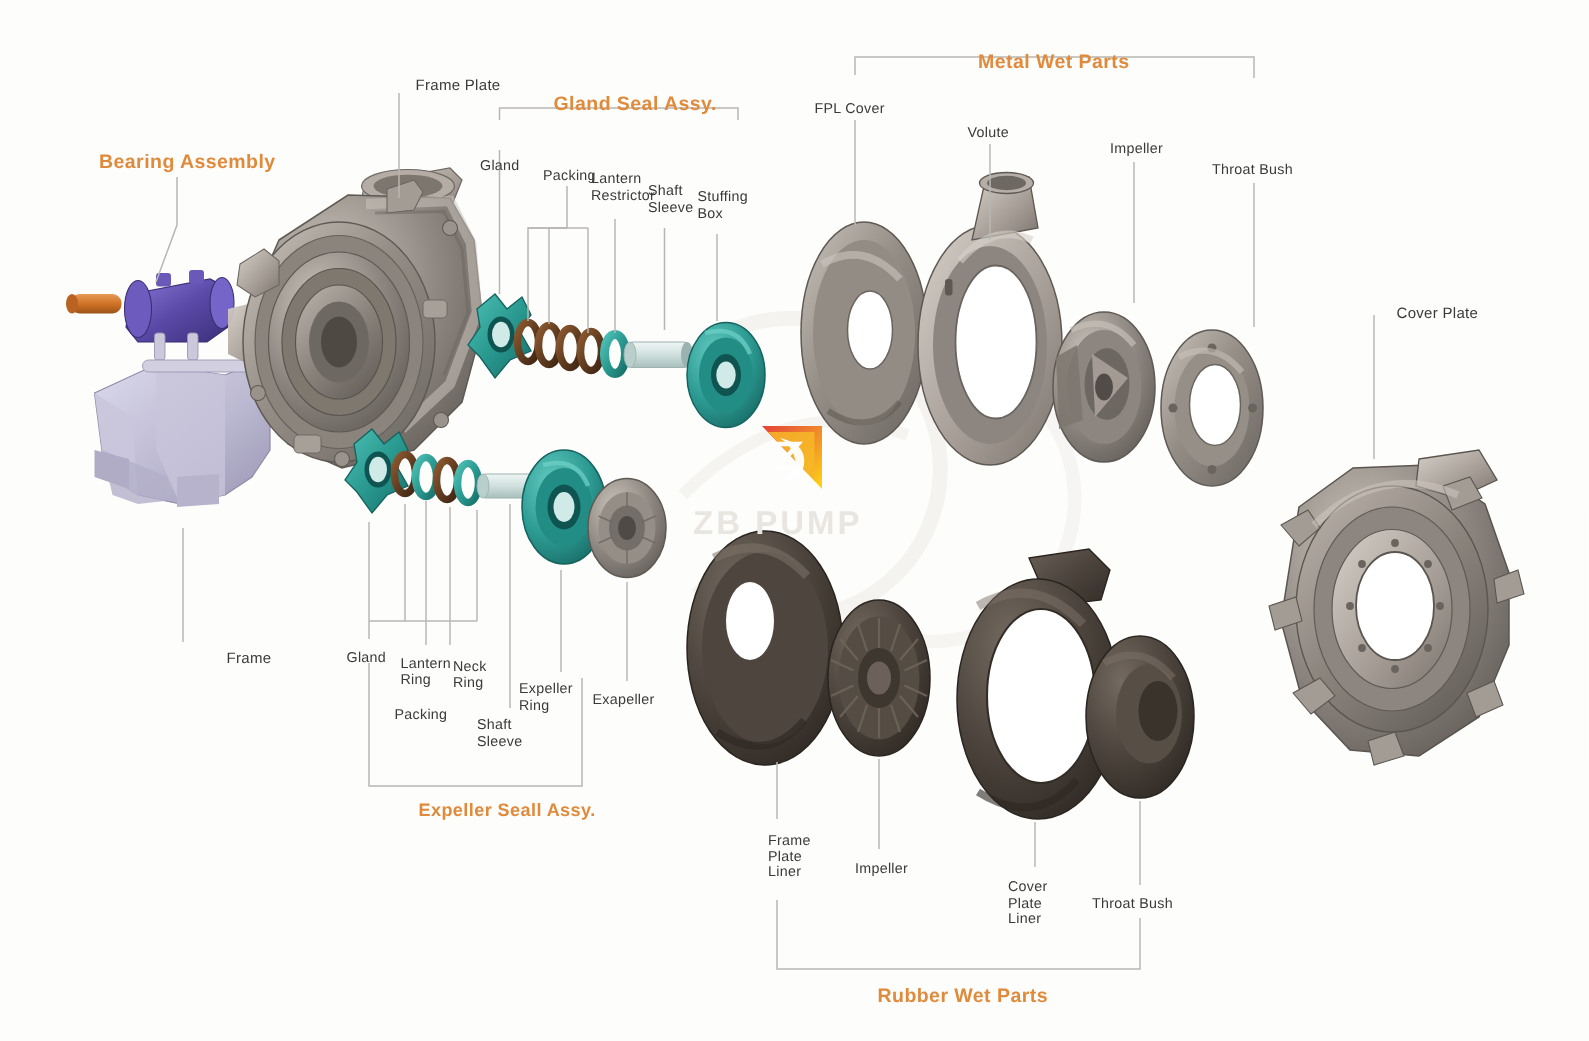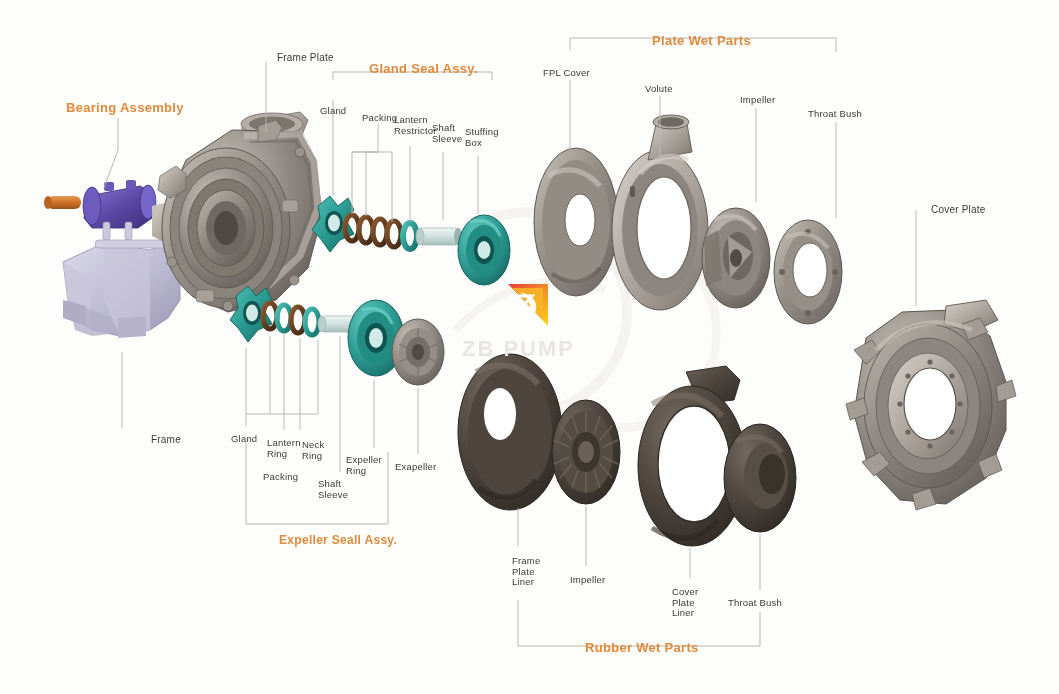--- a/index.html
+++ b/index.html
@@ -436,7 +436,7 @@
   <div id="group-label-layer">
       <div class="grp" style="left: 66px; top: 100px; color: rgb(224, 138, 60); text-align: center;">Bearing Assembly</div>
       <div class="grp" style="left: 356px; top: 61px; color: rgb(224, 138, 60); margin-left: 13px;">Gland Seal Assy.</div>
-      <div class="grp" style="left: 652px; top: 33px; color: rgb(224, 138, 60);">Plate Wet Parts</div>
+      <div class="grp" style="left: 652px; top: 33px; color: rgb(224, 138, 60);">Metal Wet Parts</div>
       <div class="grp small" style="left: 279px; top: 533px; color: rgb(224, 138, 60);">Expeller Seall Assy.</div>
       <div class="grp" style="left: 585px; top: 640px; color: rgb(224, 138, 60);">Rubber Wet Parts</div>
     </div>

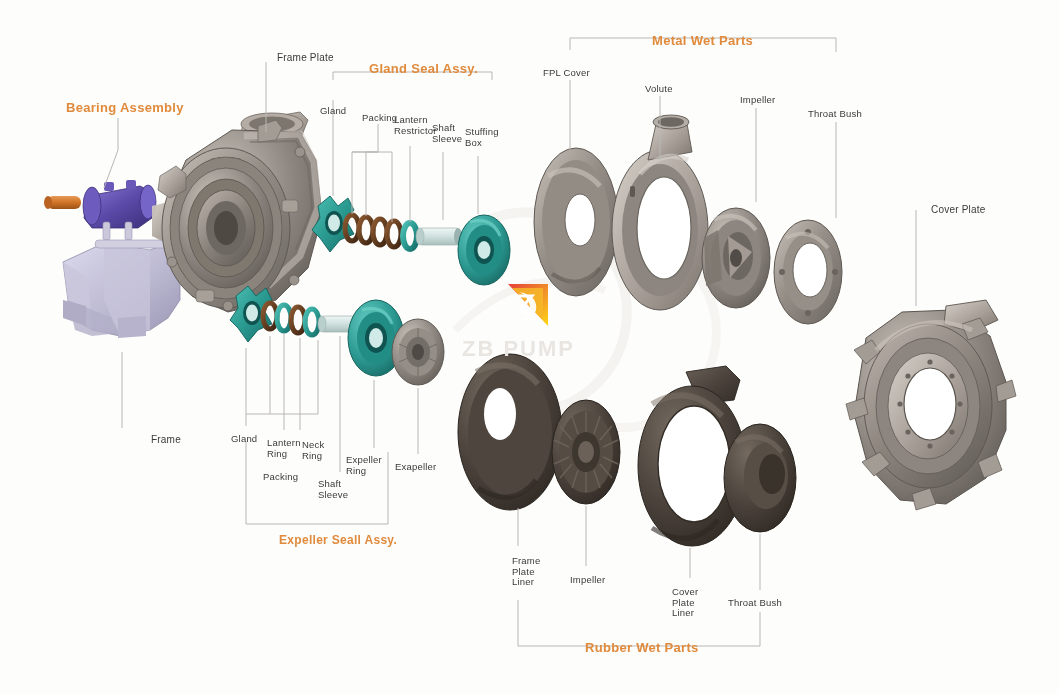--- a/index.html
+++ b/index.html
@@ -438,7 +438,7 @@
       <div class="grp" style="left: 356px; top: 61px; color: rgb(224, 138, 60); margin-left: 13px;">Gland Seal Assy.</div>
       <div class="grp" style="left: 652px; top: 33px; color: rgb(224, 138, 60);">Metal Wet Parts</div>
       <div class="grp small" style="left: 279px; top: 533px; color: rgb(224, 138, 60);">Expeller Seall Assy.</div>
-      <div class="grp" style="left: 585px; top: 640px; color: rgb(224, 138, 60);">Rubber Wet Parts</div>
+      <div class="grp" style="left: 585px; top: 656px; color: rgb(224, 138, 60);">Rubber Wet Parts</div>
     </div>
   <div id="part-label-layer">
       <div class="lbl md" style="left: 232px; top: 52px; color: rgb(59, 58, 56);">Frame Plate</div>

